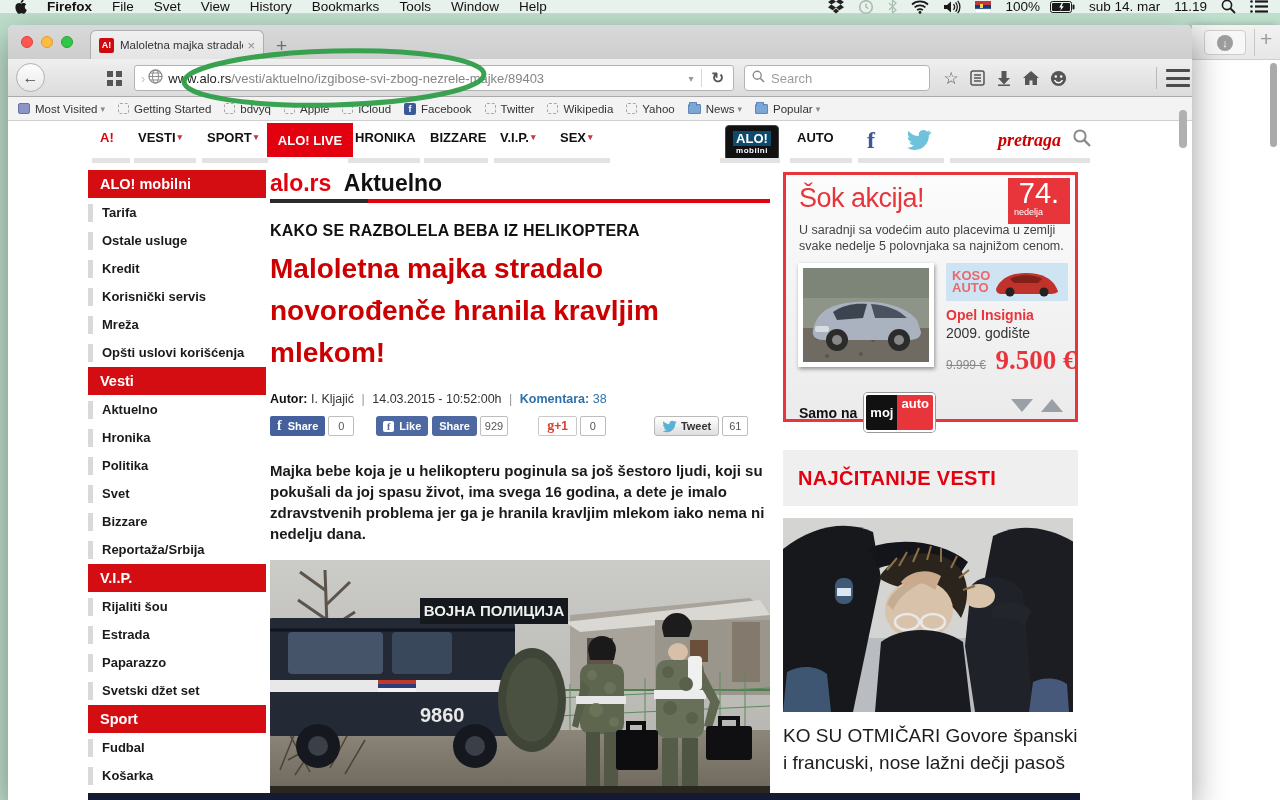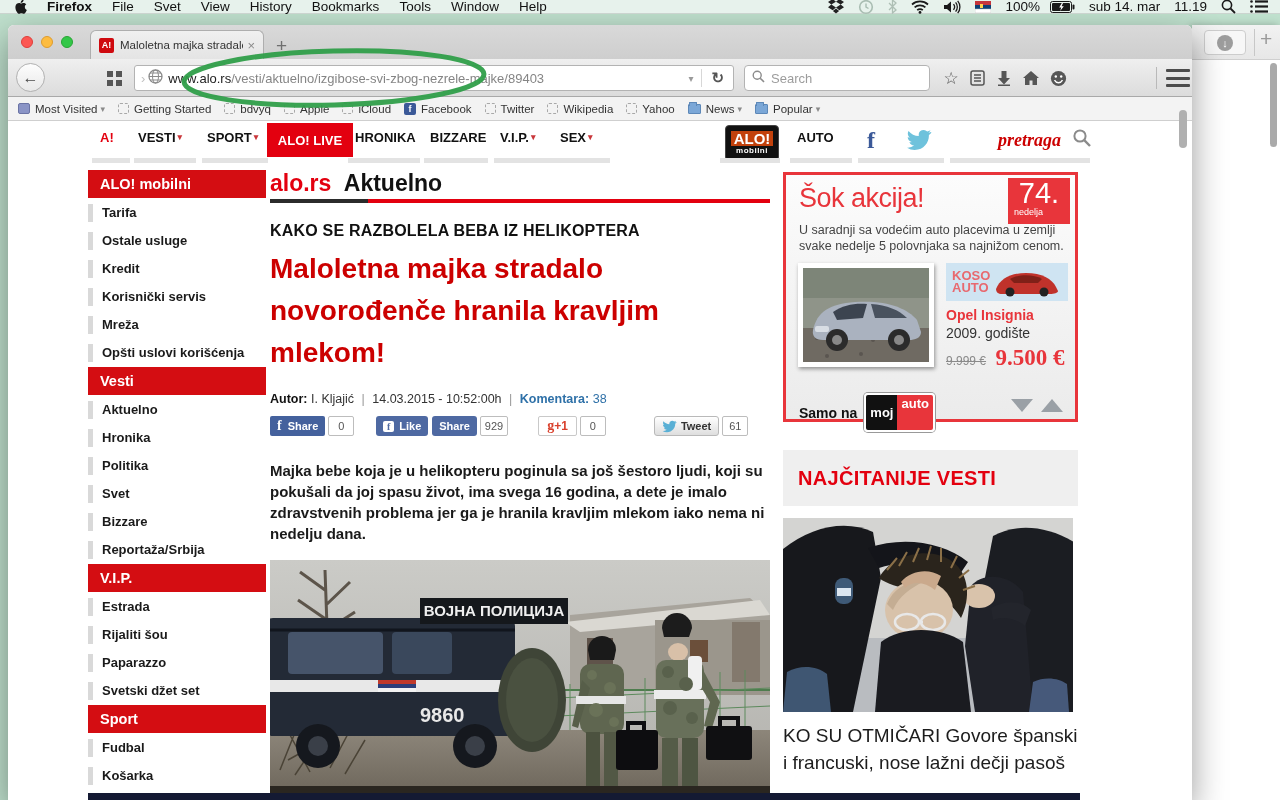--- a/index.html
+++ b/index.html
@@ -97,7 +97,7 @@
     font-weight:bold; font-size:13px; display:flex; align-items:center; justify-content:center; }
   #nav-logo { position:absolute; left:717px; top:4px; width:54px; height:36px; background:#111; border-radius:4px;
     display:flex; flex-direction:column; align-items:center; justify-content:center; border:1px solid #444; }
-  #nav-logo .lg-top { color:#fff; background:#c2410c; font-weight:bold; font-size:15px; padding:0 3px; line-height:15px; }
+  #nav-logo .lg-top { color:#fff; background:#0c4a6e; font-weight:bold; font-size:13px; padding:0 3px; line-height:15px; }
   #nav-logo .lg-bot { color:#fff; font-size:8px; font-weight:bold; letter-spacing:.5px; }
   .nav-fb { position:absolute; left:859px; top:6px; width:22px; height:26px; color:#3b5998; font-weight:bold; font-size:24px; font-family:"Liberation Serif",serif; }
   .nav-tw { position:absolute; left:898px; top:8px; }

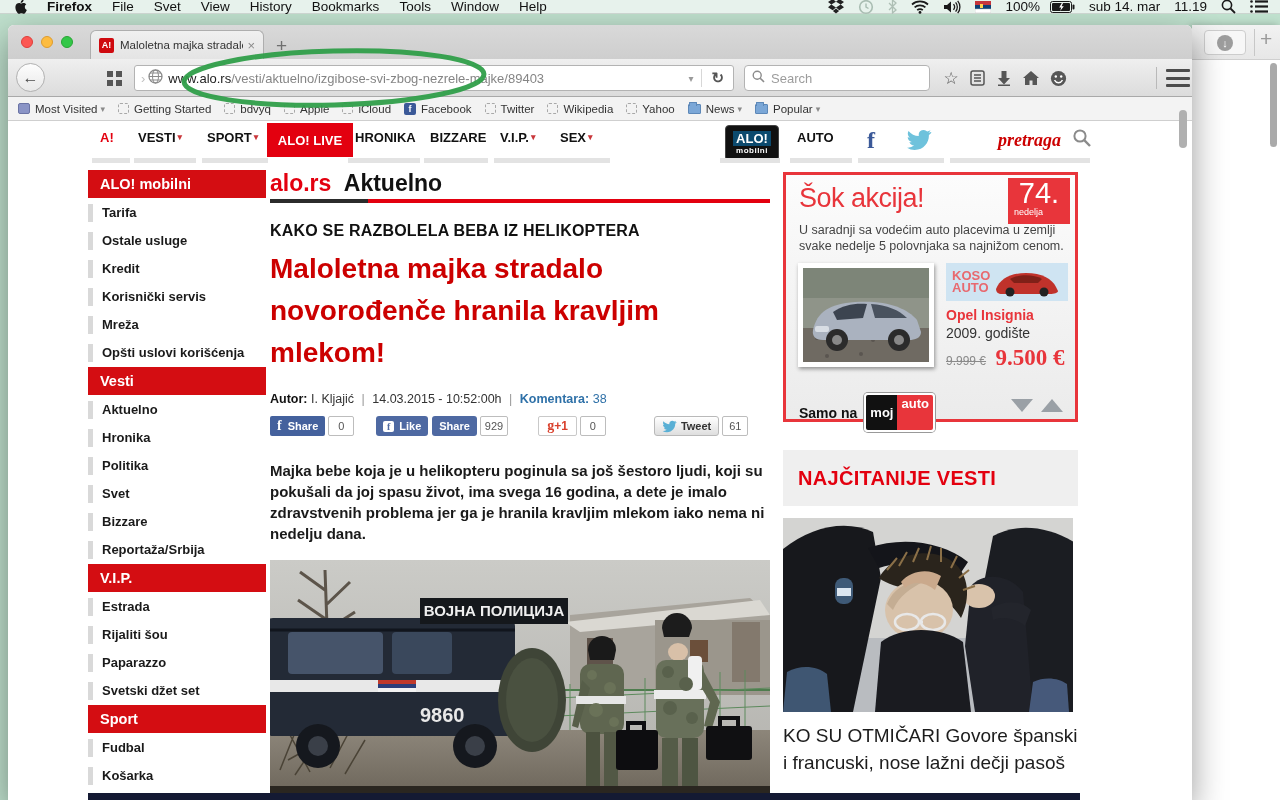--- a/index.html
+++ b/index.html
@@ -161,7 +161,7 @@
   #ad-car-year { position:absolute; left:160px; top:150px; color:#333; font-size:14px; }
   #ad-prices { position:absolute; left:160px; top:170px; white-space:nowrap; }
   .old-price { color:#8a8a8a; font-size:12px; text-decoration:line-through; margin-right:5px; }
-  .new-price { color:#e8353b; font-size:23px; font-weight:bold; font-family:"Liberation Serif",serif; }
+  .new-price { color:#e8353b; font-size:27px; font-weight:bold; font-family:"Liberation Serif",serif; }
   #ad-footer { position:absolute; left:13px; top:218px; display:flex; align-items:center; }
   #ad-footer .samo { font-weight:bold; font-size:14px; color:#111; margin-right:7px; }
   .mojauto { display:flex; border:2px solid #fff; border-radius:4px; box-shadow:0 0 0 1px #999; overflow:hidden; font-weight:bold; font-size:13px; }

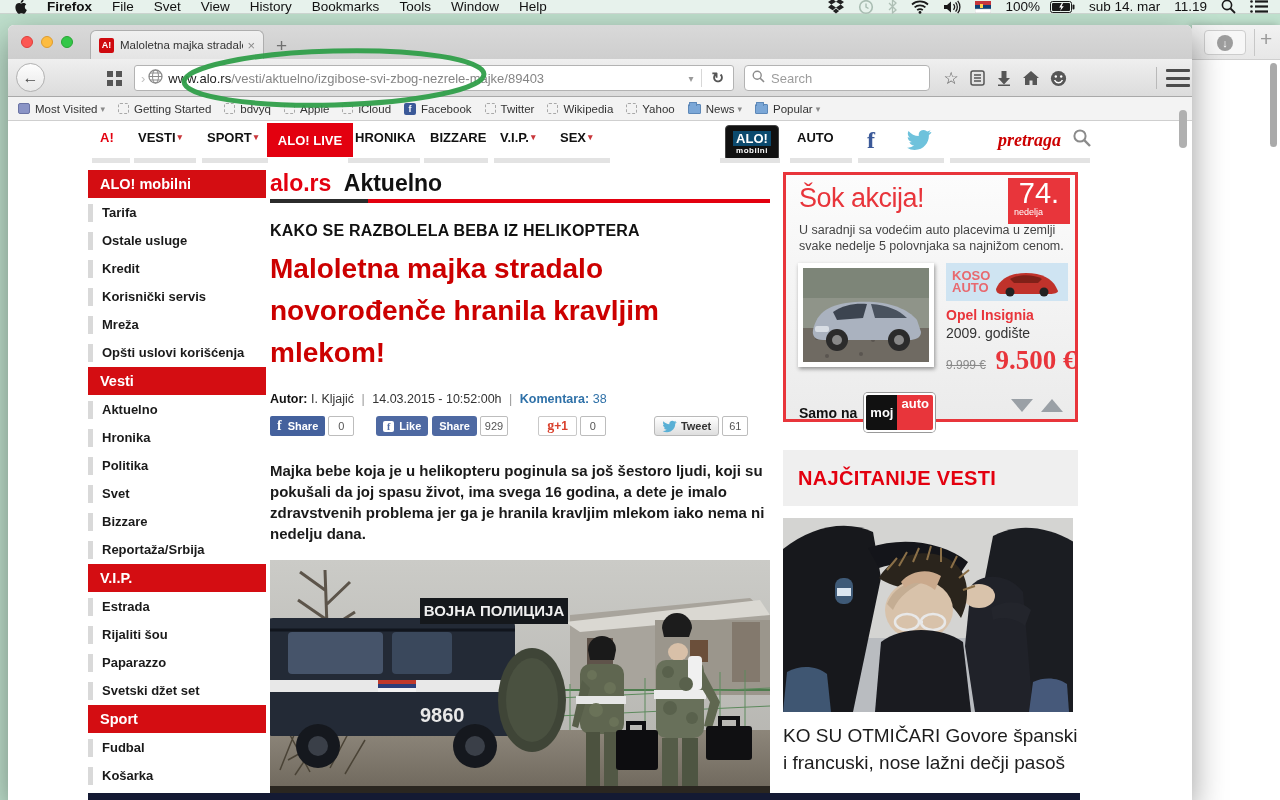--- a/index.html
+++ b/index.html
@@ -467,8 +467,8 @@
       <div class="sb-item">Bizzare</div>
       <div class="sb-item">Reportaža/Srbija</div>
       <div class="sb-header">V.I.P.</div>
+      <div class="sb-item">Rijaliti šou</div>
       <div class="sb-item">Estrada</div>
-      <div class="sb-item">Rijaliti šou</div>
       <div class="sb-item">Paparazzo</div>
       <div class="sb-item">Svetski džet set</div>
       <div class="sb-header">Sport</div>

